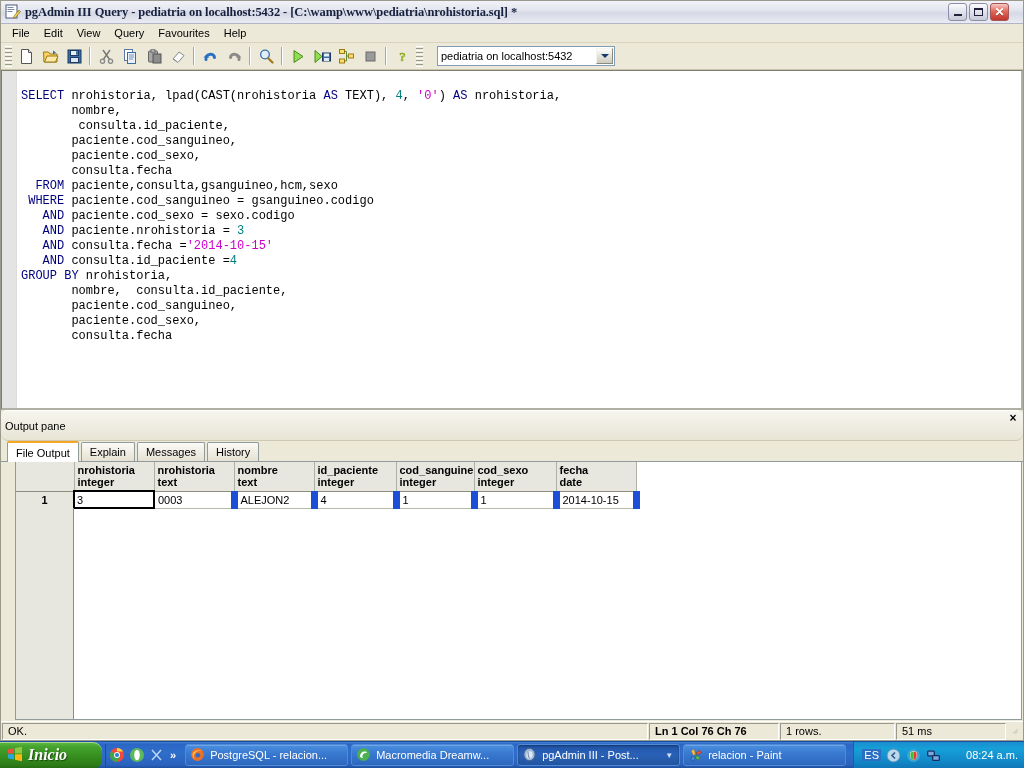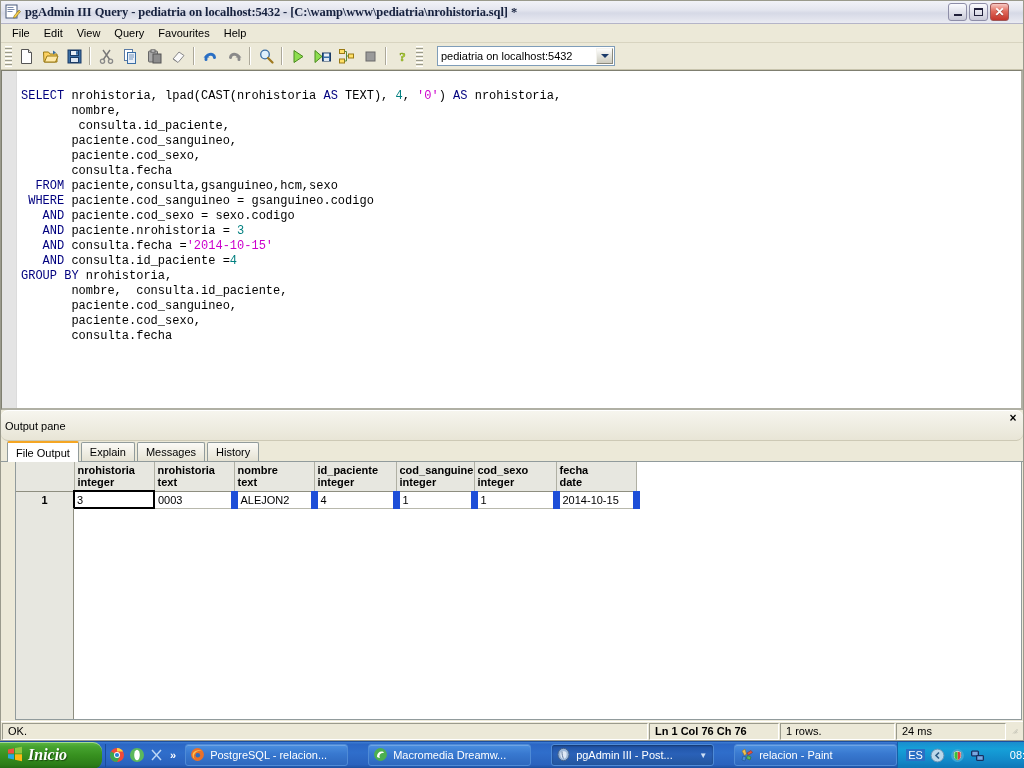--- a/index.html
+++ b/index.html
@@ -623,7 +623,7 @@
     <div class="sb-cell" id="sb-status">OK.</div>
     <div class="sb-cell" id="sb-pos">Ln 1 Col 76 Ch 76</div>
     <div class="sb-cell" id="sb-rows">1 rows.</div>
-    <div class="sb-cell" id="sb-time">24 ms</div>
+    <div class="sb-cell" id="sb-time">51 ms</div>
     <div class="sb-cell" id="sb-grip">
       <svg width="12" height="12" viewBox="0 0 12 12">
         <path d="M11 5L5 11M11 8L8 11M11 2L2 11" stroke="#b0b0a4" stroke-width="1.2"></path>

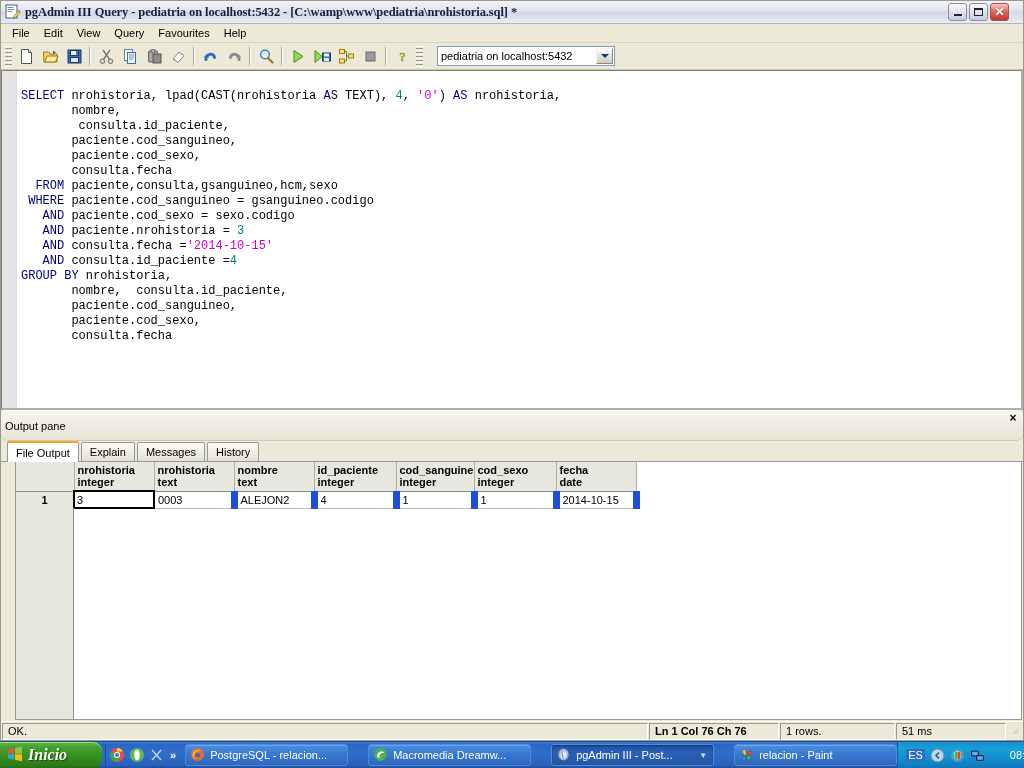--- a/index.html
+++ b/index.html
@@ -347,7 +347,7 @@
   }
   .ql-icon { width: 16px; height: 16px; position: relative; }
   .ql-chev { color: #fff; font-size: 11px; font-weight: bold; margin-left: 1px; }
-  #task-buttons { display: flex; align-items: center; gap: 20px; margin-left: 6px; flex: 1 1 auto; }
+  #task-buttons { display: flex; align-items: center; gap: 3px; margin-left: 6px; flex: 1 1 auto; }
   .task-btn {
     height: 22px;
     display: flex; align-items: center;

